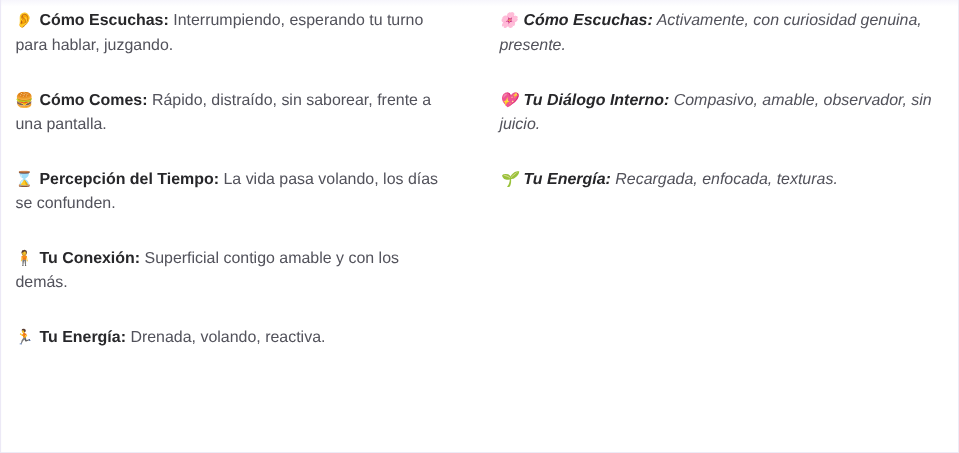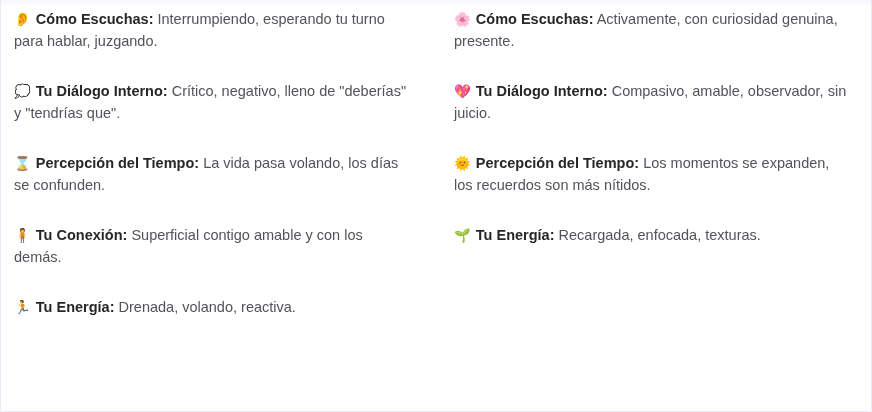--- a/index.html
+++ b/index.html
@@ -38,6 +38,7 @@
   }
   .col-right {
     padding: 0 24px 0 18px;
+    font-style: italic;
   }
   .entry {
     margin: 0 0 27px 0;

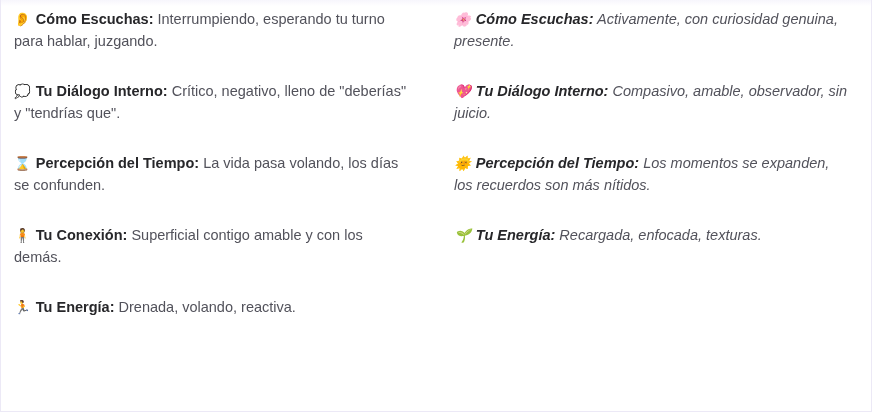--- a/index.html
+++ b/index.html
@@ -110,6 +110,9 @@
         <span class="emoji">👂</span><span class="entry-label">Cómo Escuchas:</span><span class="entry-text"> Interrumpiendo, esperando tu turno para hablar, juzgando.</span>
       </p>
 
+      <p class="entry">
+        <span class="emoji">🍔</span><span class="entry-label">Cómo Comes:</span><span class="entry-text"> Rápido, distraído, sin saborear, frente a una pantalla.</span>
+      </p>
 
       <p class="entry">
         <span class="emoji">💭</span><span class="entry-label">Tu Diálogo Interno:</span><span class="entry-text"> Crítico, negativo, lleno de "deberías" y "tendrías que".</span>

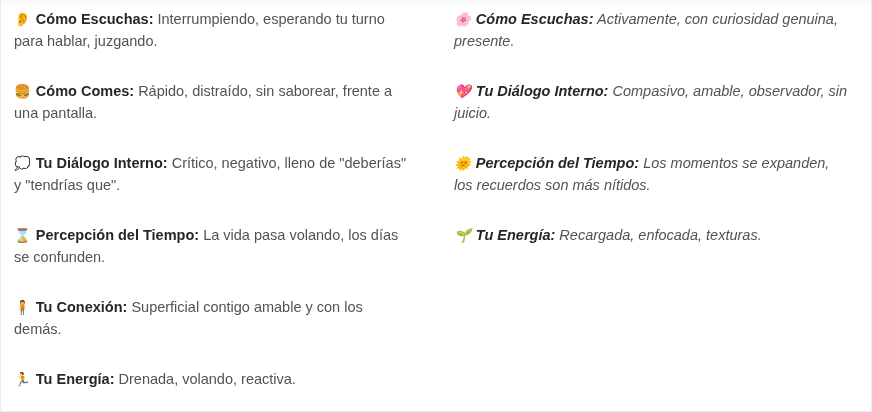--- a/index.html
+++ b/index.html
@@ -114,9 +114,6 @@
         <span class="emoji">🍔</span><span class="entry-label">Cómo Comes:</span><span class="entry-text"> Rápido, distraído, sin saborear, frente a una pantalla.</span>
       </p>
 
-      <p class="entry">
-        <span class="emoji">💭</span><span class="entry-label">Tu Diálogo Interno:</span><span class="entry-text"> Crítico, negativo, lleno de "deberías" y "tendrías que".</span>
-      </p>
 
       <p class="entry">
         <span class="emoji">⌛</span><span class="entry-label">Percepción del Tiempo:</span><span class="entry-text"> La vida pasa volando, los días se confunden.</span>

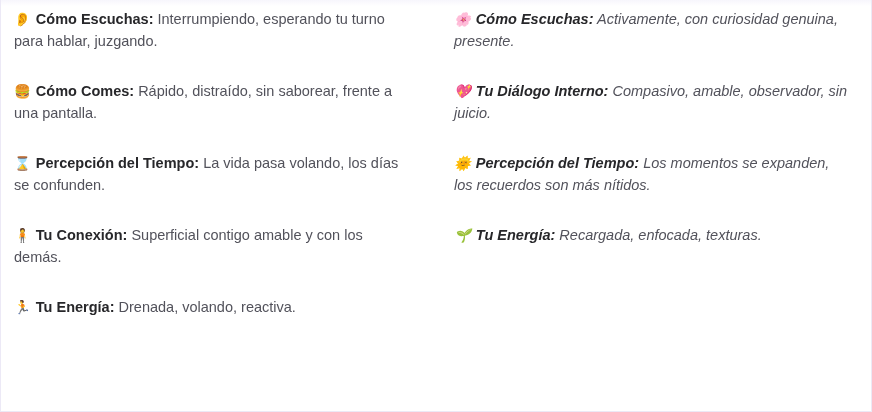--- a/index.html
+++ b/index.html
@@ -140,9 +140,6 @@
         <span class="emoji">💖</span><span class="entry-label">Tu Diálogo Interno:</span><span class="entry-text"> Compasivo, amable, observador, sin juicio.</span>
       </p>
 
-      <p class="entry">
-        <span class="emoji">🌞</span><span class="entry-label">Percepción del Tiempo:</span><span class="entry-text"> Los momentos se expanden, los recuerdos son más nítidos.</span>
-      </p>
 
 
       <p class="entry">

